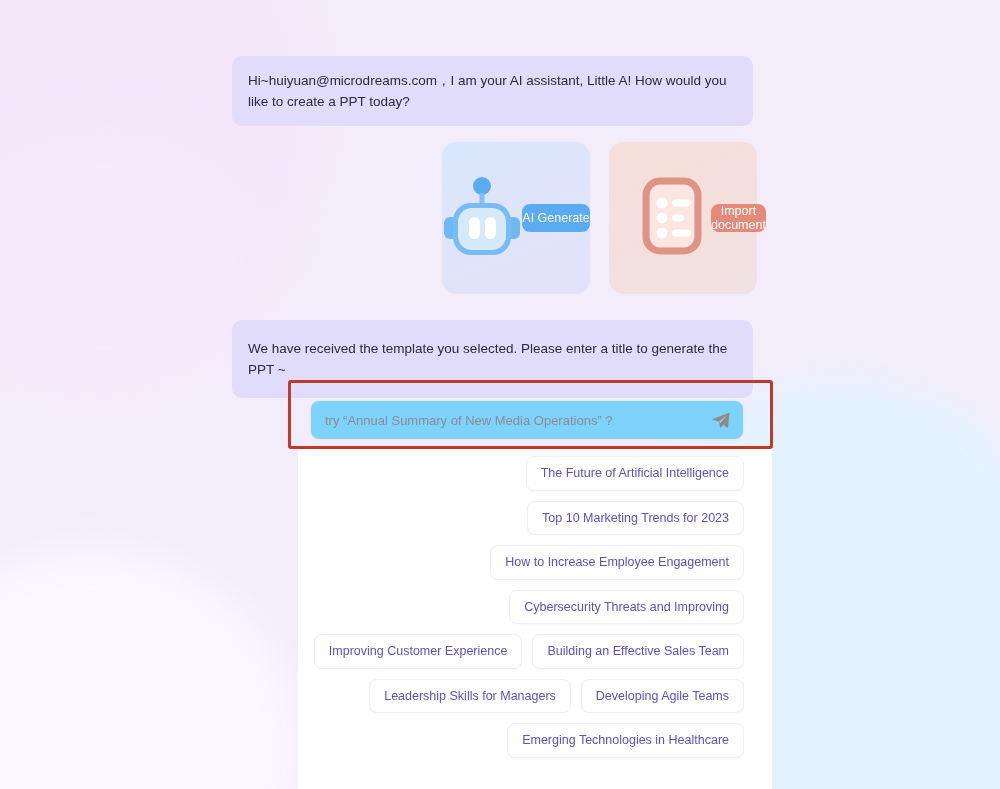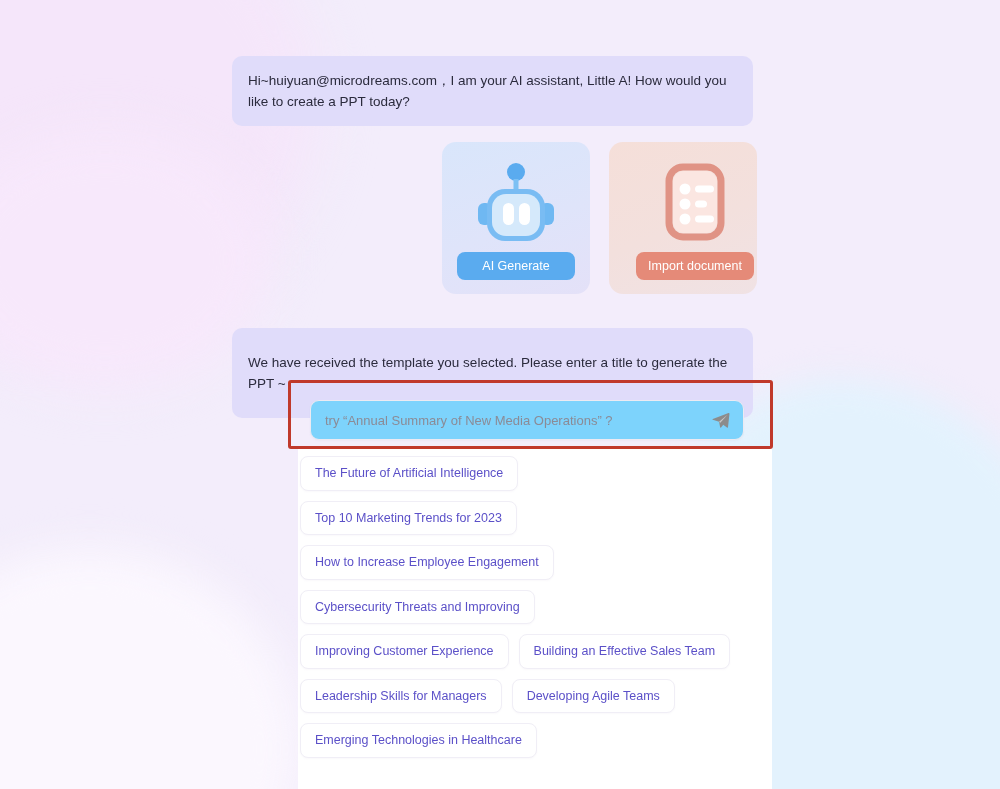--- a/index.html
+++ b/index.html
@@ -120,7 +120,6 @@
     height: 152px;
     border-radius: 14px;
     display: flex;
-    flex-direction: column;
     align-items: center;
     justify-content: space-between;
     padding: 14px 0 14px 0;

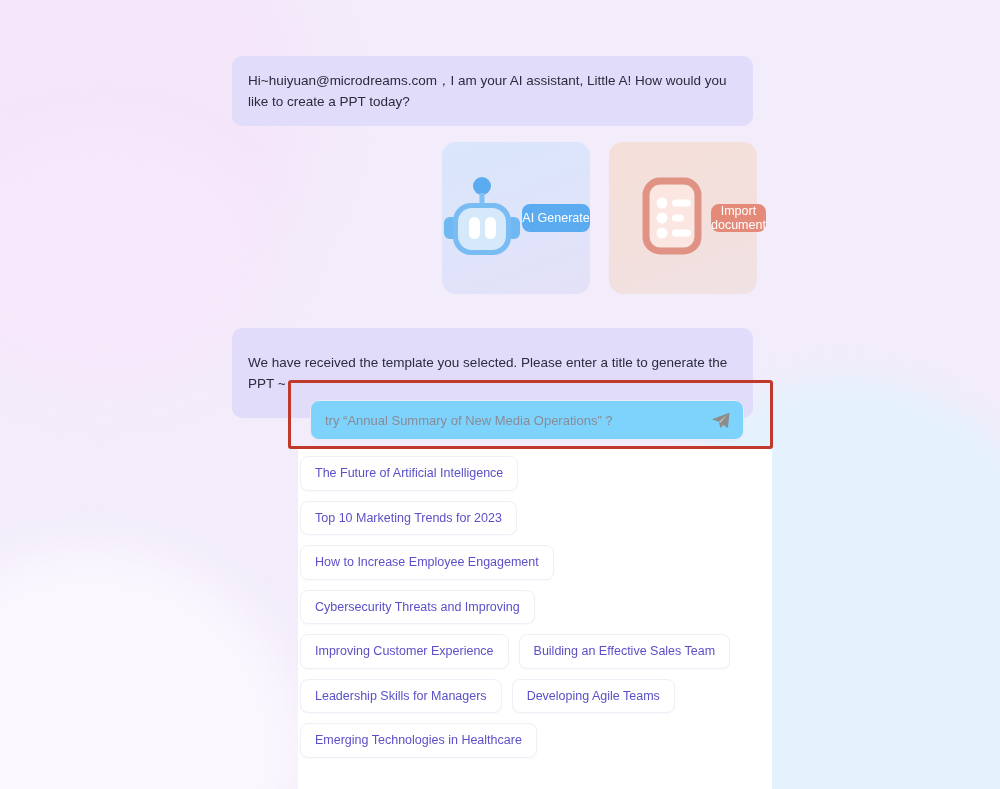--- a/index.html
+++ b/index.html
@@ -103,8 +103,7 @@
     left: 232px;
     top: 320px;
     width: 521px;
-    padding: 24px 16px;
-    margin-top: 8px;
+    padding: 18px 16px;
   }
 
   

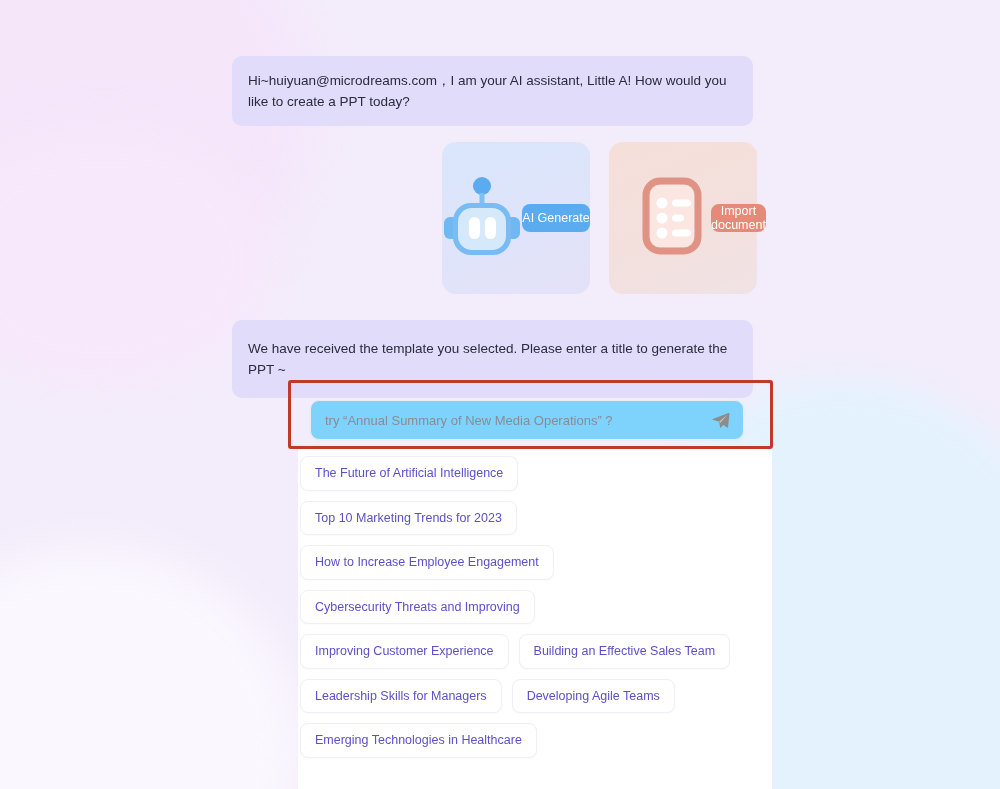--- a/index.html
+++ b/index.html
@@ -212,7 +212,7 @@
     width: 444px;
     display: flex;
     flex-wrap: wrap;
-    justify-content: flex-start;
+    justify-content: flex-end;
     gap: 10px 10px;
     z-index: 3;
   }

